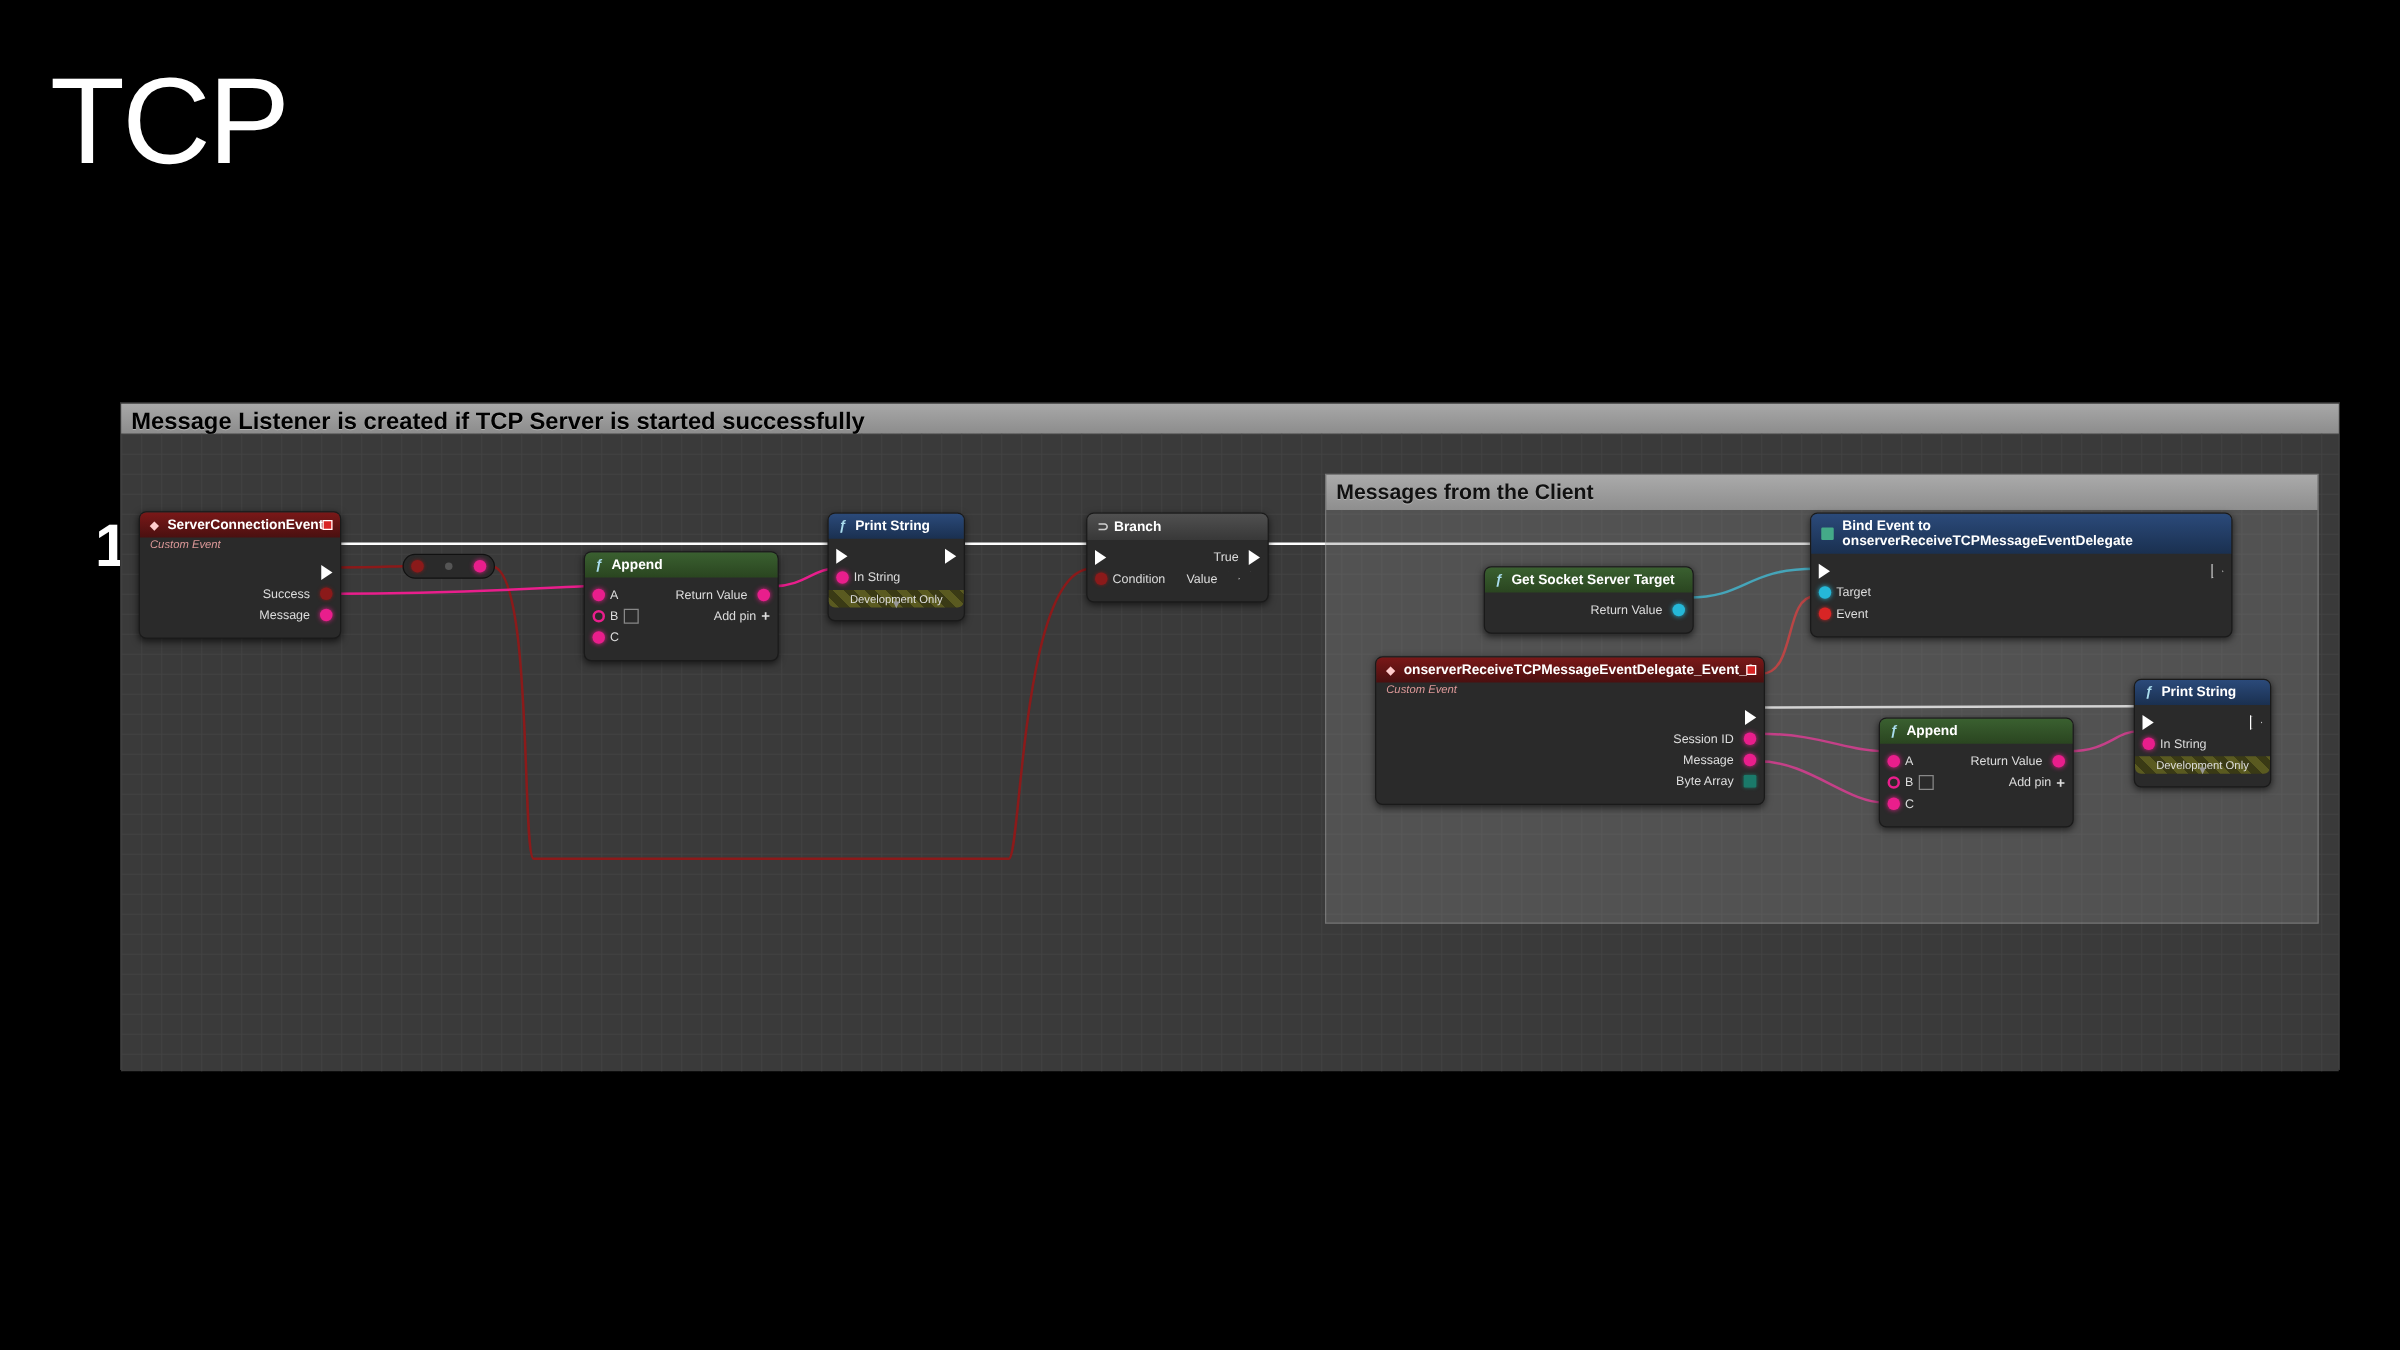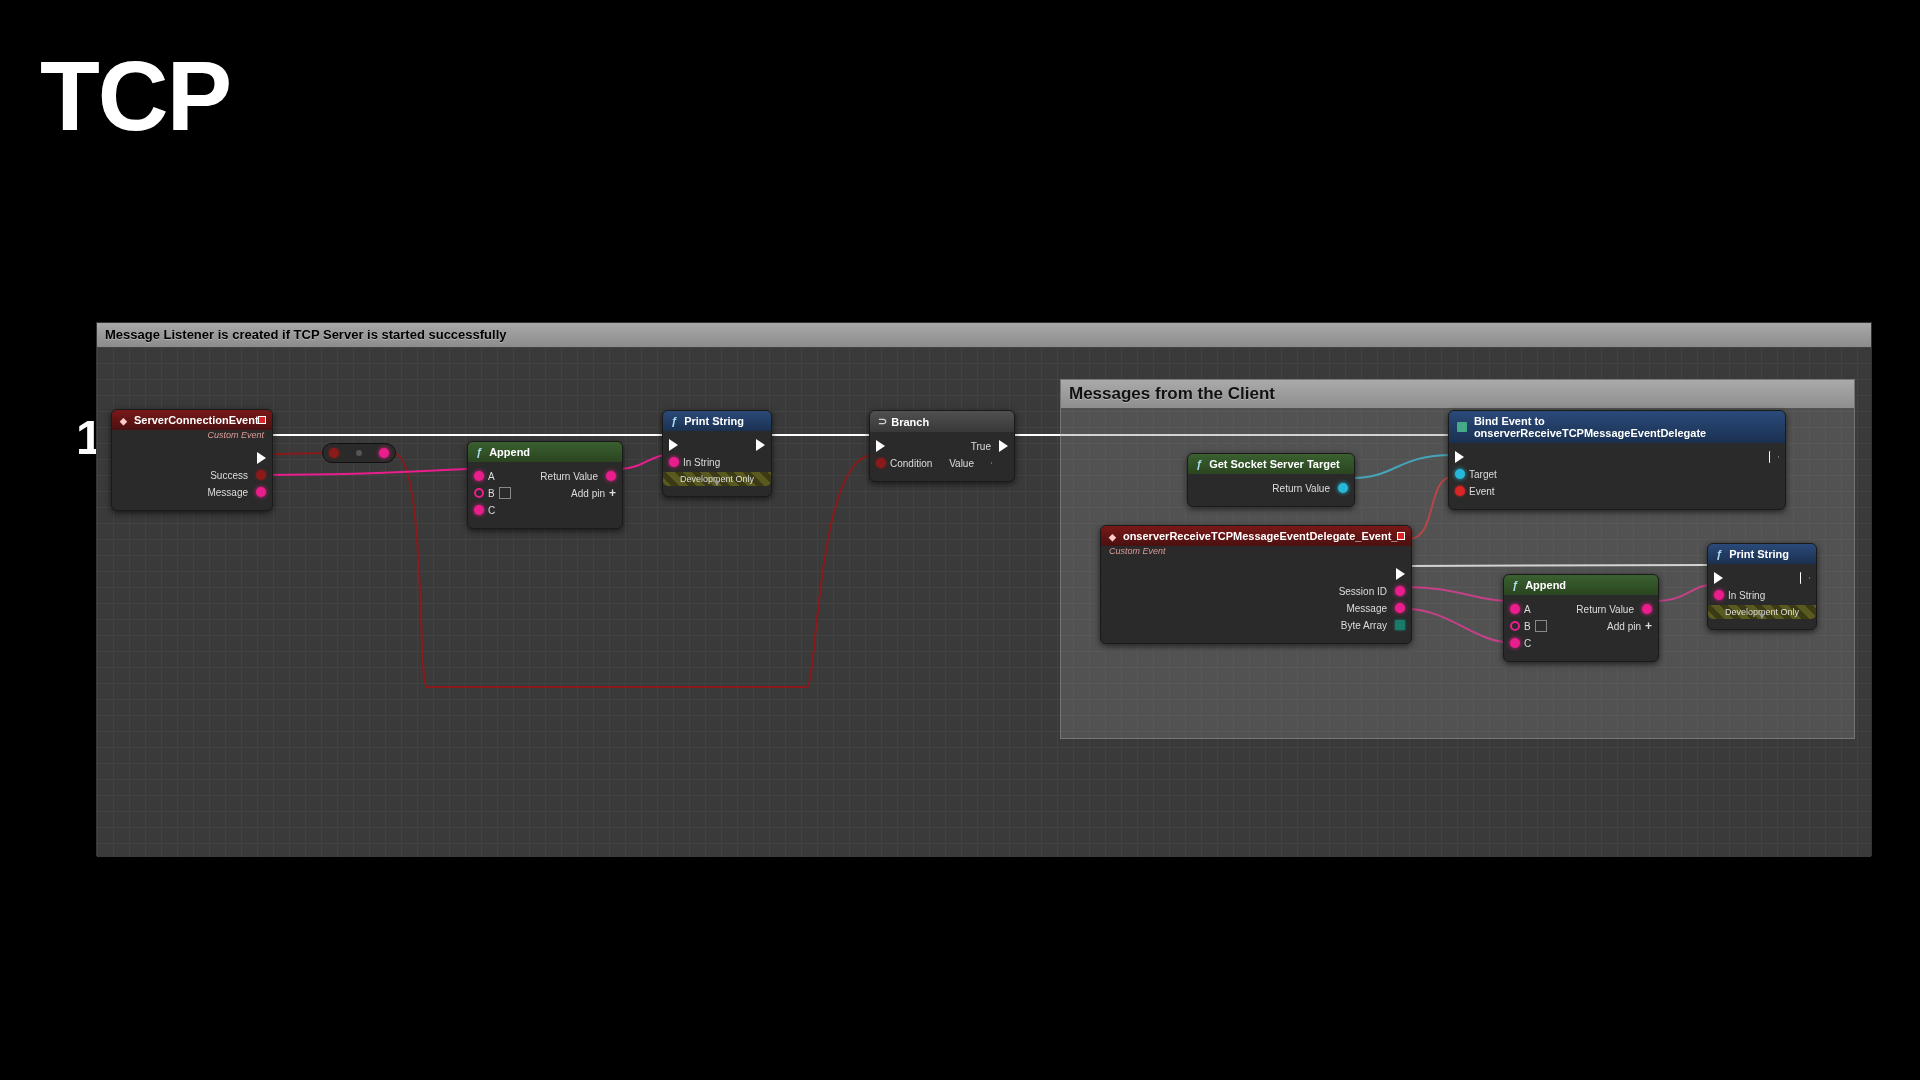--- a/index.html
+++ b/index.html
@@ -4,7 +4,7 @@
 <style>
 * { margin:0; padding:0; box-sizing:border-box; }
 body { background:#000; font-family:Arial,Helvetica,sans-serif; color:#ccc; width:1920px; height:1080px; overflow:hidden; position:relative; }
-.page-title { position:absolute; top:40px; left:40px; font-size:98px; font-weight:700; color:#fff; letter-spacing:-2px; }
+.page-title { position:absolute; top:40px; left:40px; font-size:98px; font-weight:400; color:#fff; letter-spacing:-2px; }
 .step-num { position:absolute; top:410px; left:76px; font-size:48px; font-weight:900; color:#fff; }
 .canvas-outer { position:absolute; top:322px; left:96px; width:1776px; height:534px; background:#555; border:1px solid #333; }
 .comment-hdr { position:absolute; left:0; top:0; width:100%; height:24px; background:linear-gradient(#a8a8a8,#8c8c8c); color:#000; font-size:13px; font-weight:bold; padding:4px 8px; text-shadow:0 1px 0 rgba(255,255,255,.3); }

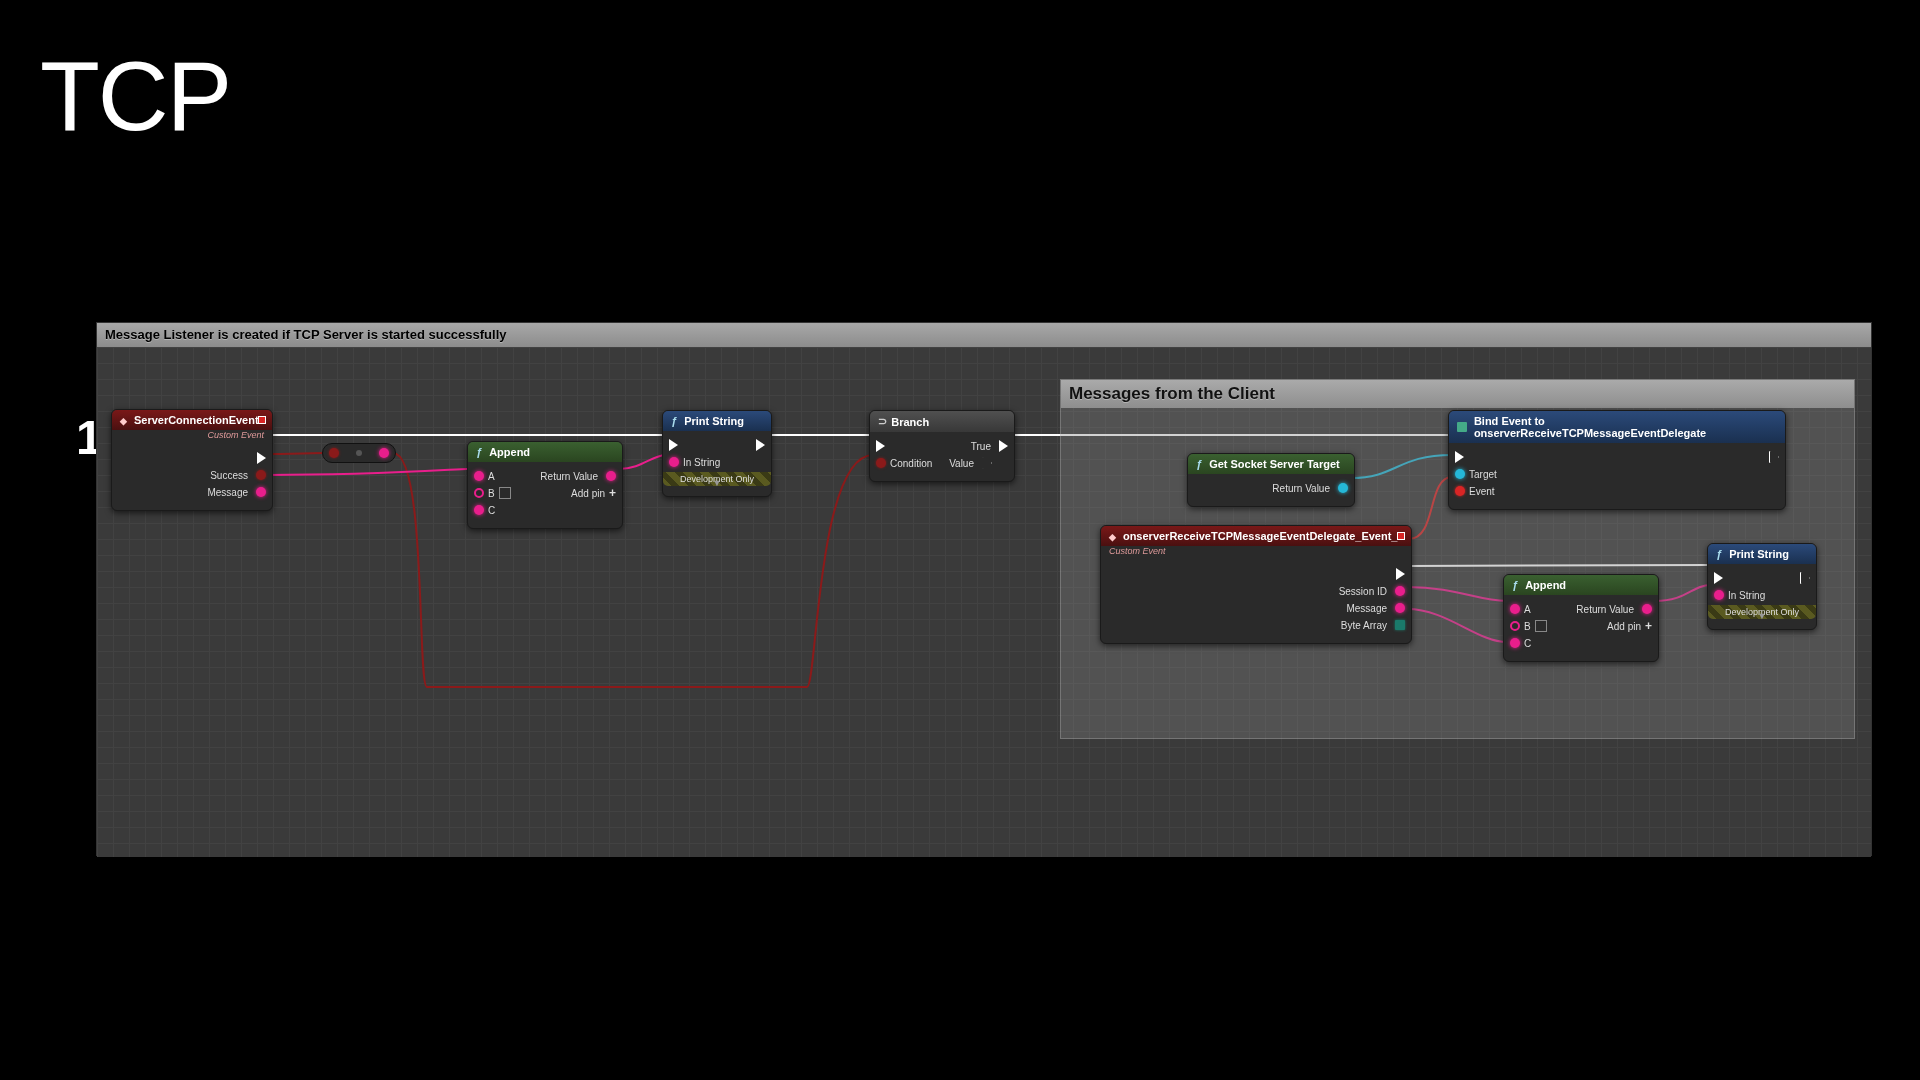--- a/index.html
+++ b/index.html
@@ -7,7 +7,7 @@
 .page-title { position:absolute; top:40px; left:40px; font-size:98px; font-weight:400; color:#fff; letter-spacing:-2px; }
 .step-num { position:absolute; top:410px; left:76px; font-size:48px; font-weight:900; color:#fff; }
 .canvas-outer { position:absolute; top:322px; left:96px; width:1776px; height:534px; background:#555; border:1px solid #333; }
-.comment-hdr { position:absolute; left:0; top:0; width:100%; height:24px; background:linear-gradient(#a8a8a8,#8c8c8c); color:#000; font-size:13px; font-weight:bold; padding:4px 8px; text-shadow:0 1px 0 rgba(255,255,255,.3); }
+.comment-hdr { position:absolute; left:0; top:0; width:100%; height:24px; background:linear-gradient(#a8a8a8,#8c8c8c); color:#000; font-size:19px; font-weight:bold; padding:4px 8px; text-shadow:0 1px 0 rgba(255,255,255,.3); }
 .grid-area { position:absolute; left:0; top:24px; width:100%; height:510px; background:#3a3a3a; background-image:linear-gradient(#424242 1px,transparent 1px),linear-gradient(90deg,#424242 1px,transparent 1px); background-size:16px 16px; }
 .inner-comment { position:absolute; background:rgba(130,130,130,0.35); border:1px solid rgba(200,200,200,0.3); }
 .inner-comment .hdr { background:linear-gradient(#aaa,#8e8e8e); color:#111; font-size:17px; font-weight:bold; padding:4px 8px; text-shadow:0 1px 0 rgba(255,255,255,.3); }

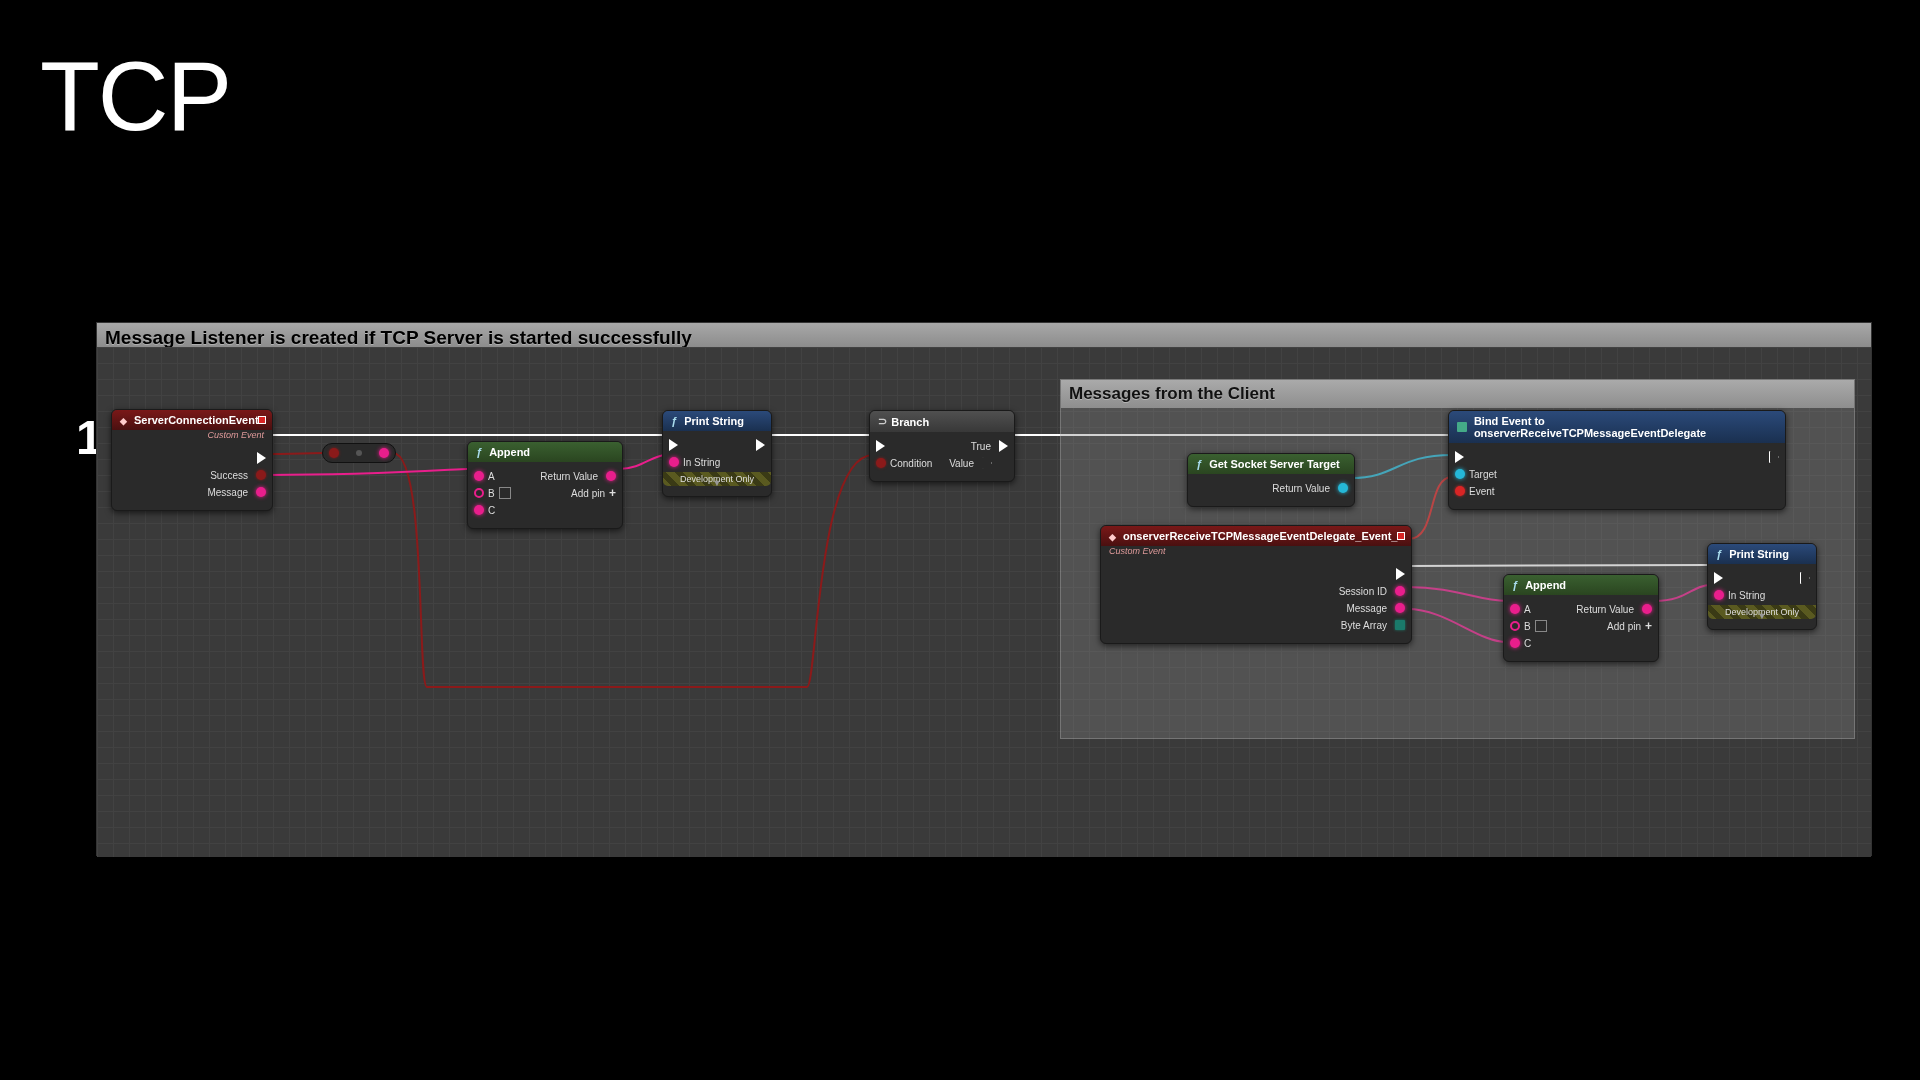--- a/index.html
+++ b/index.html
@@ -86,7 +86,7 @@
       <div class="hdr">Messages from the Client</div>
     </div>
 
-    <div class="node" style="left:14px; top:62px; width:162px;text-align:right;">
+    <div class="node" style="left:14px; top:62px; width:162px;">
       <div class="nhead red">
           <span class="eicon"></span>
           <span>ServerConnectionEvent</span>

